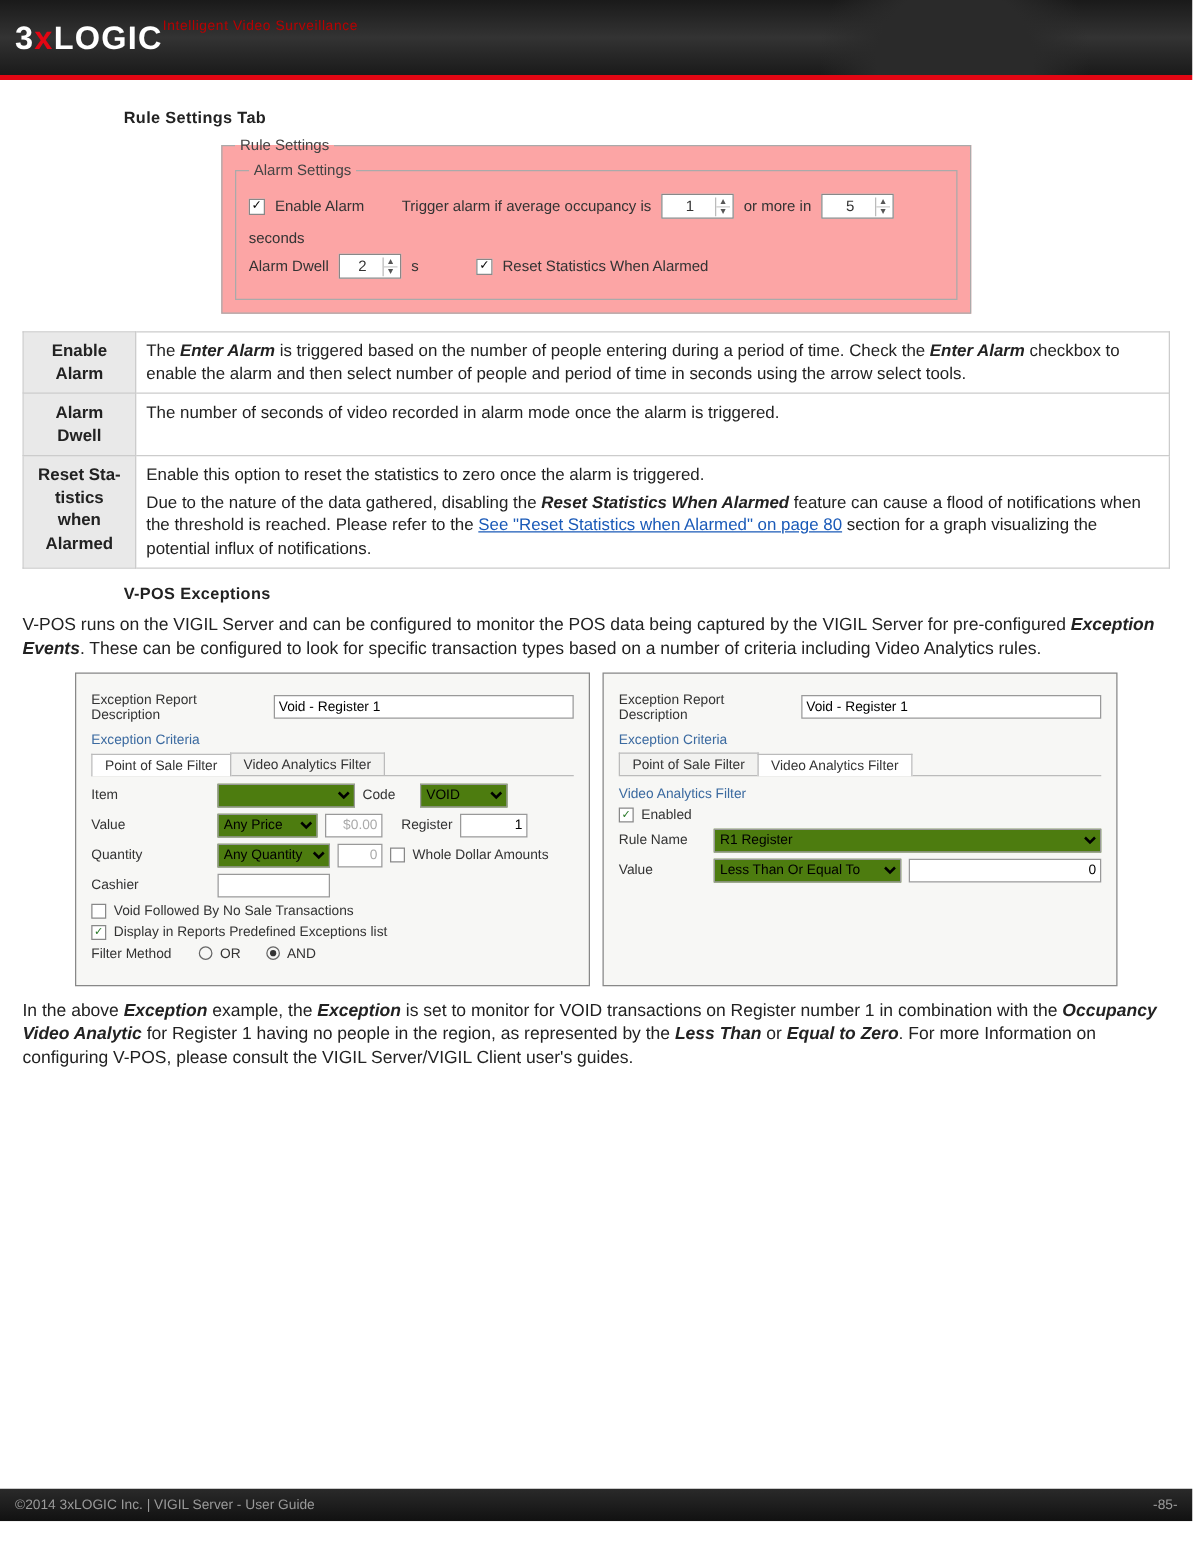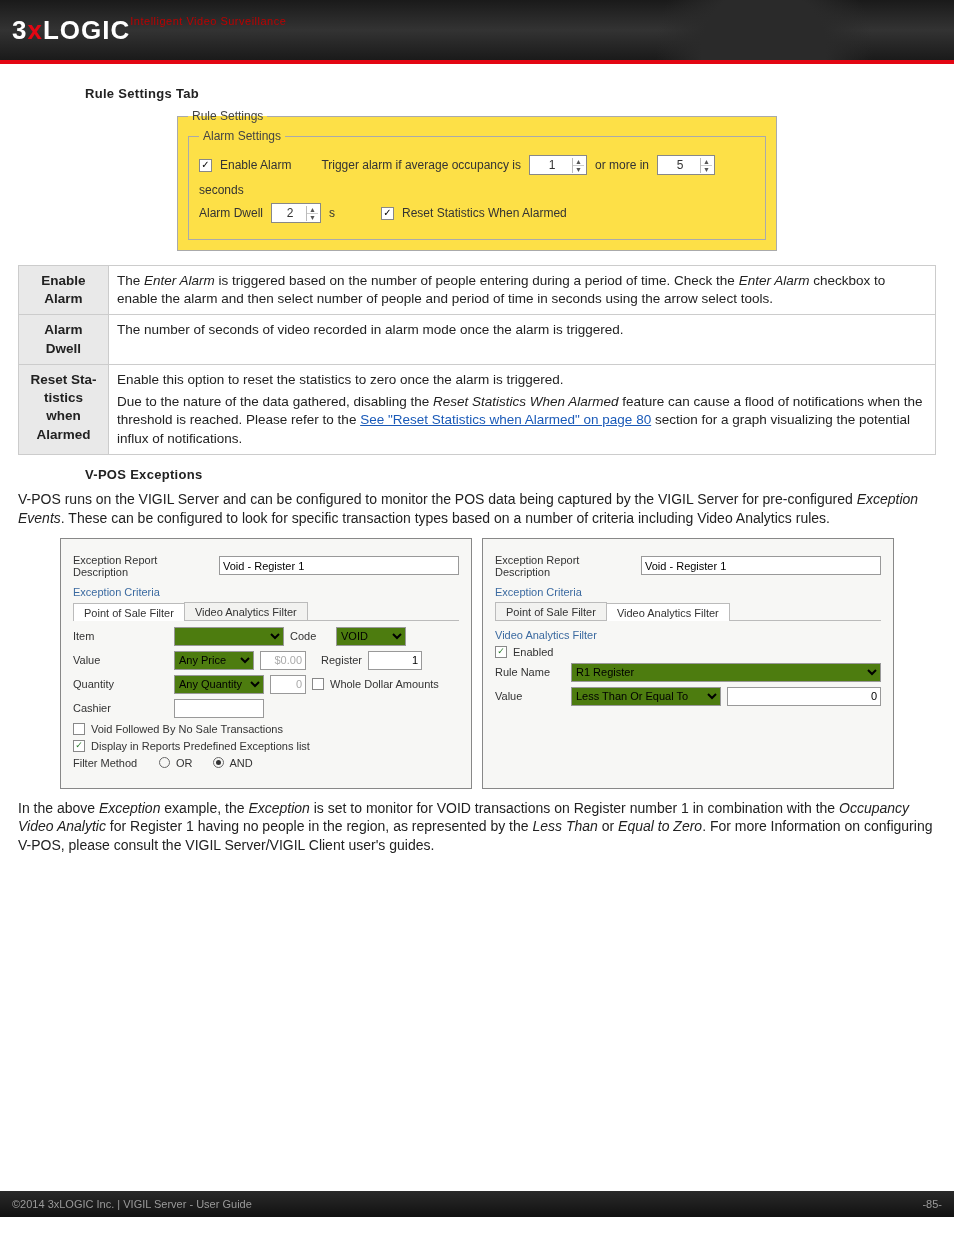--- a/index.html
+++ b/index.html
@@ -14,7 +14,7 @@
   .header-divider { height:4px; background:#e30613;}
   
   .content { padding: 14px 18px 10px 18px; }
-  .section-title { font-weight:bold; font-size:13px; margin:8px 0 8px 24px; font-family:"Arial Narrow",Arial,sans-serif; letter-spacing:0.3px;padding-left:43px;}
+  .section-title { font-weight:bold; font-size:13px; margin:8px 0 8px 38px; font-family:"Arial Narrow",Arial,sans-serif; letter-spacing:0.3px;padding-left:43px;}
   
   .rule-settings-fig { margin:8px auto 14px auto; width:600px; }
   fieldset.win { border:1px solid #aaa; padding:6px 10px 10px 10px; font-family:Tahoma,Arial,sans-serif; font-size:12px; color:#333; background:#fde047;}

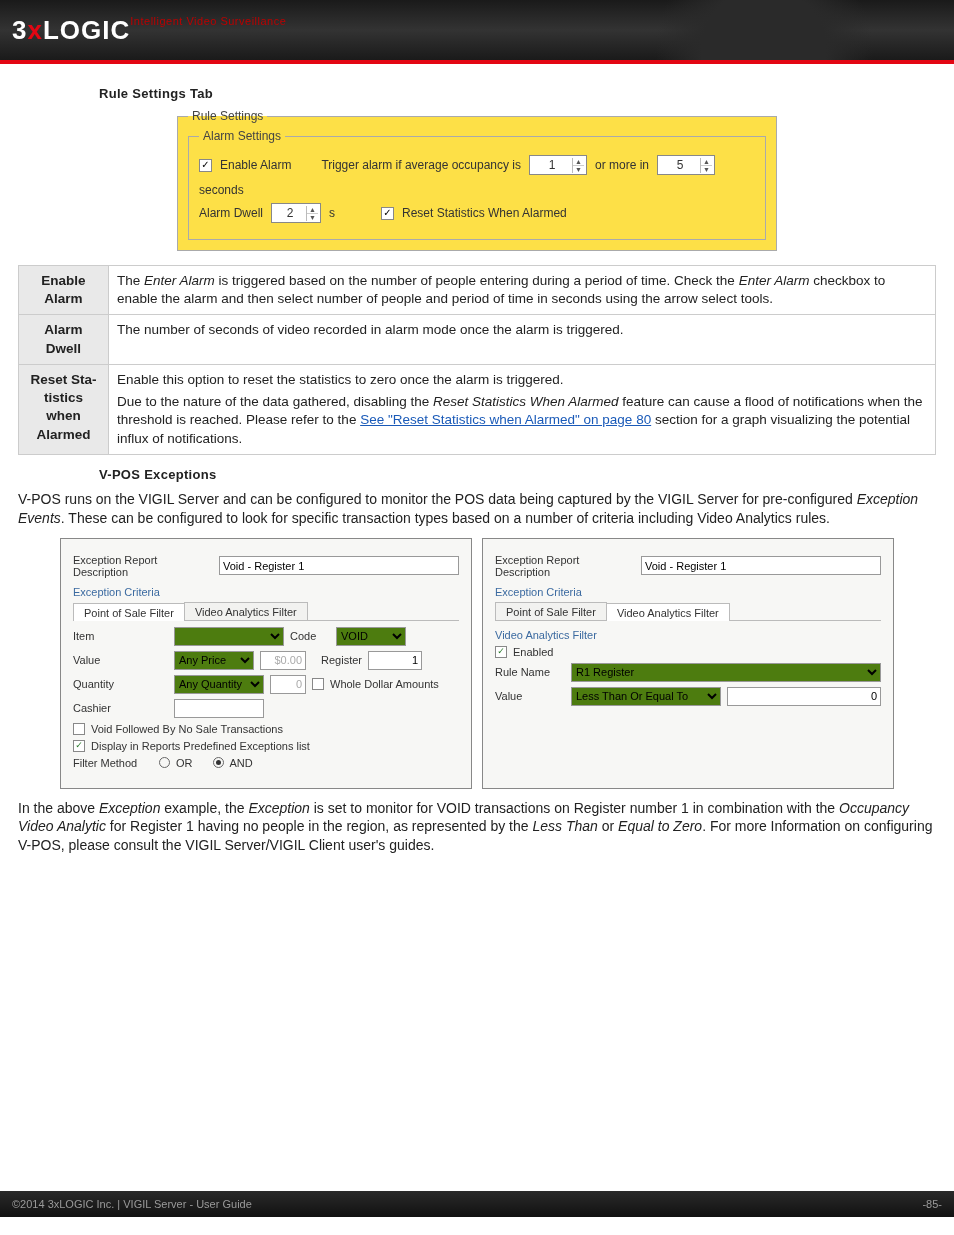--- a/index.html
+++ b/index.html
@@ -17,7 +17,7 @@
   .section-title { font-weight:bold; font-size:13px; margin:8px 0 8px 38px; font-family:"Arial Narrow",Arial,sans-serif; letter-spacing:0.3px;padding-left:43px;}
   
   .rule-settings-fig { margin:8px auto 14px auto; width:600px; }
-  fieldset.win { border:1px solid #aaa; padding:6px 10px 10px 10px; font-family:Tahoma,Arial,sans-serif; font-size:12px; color:#333; background:#fde047;}
+  fieldset.win { border:1px solid #aaa; padding:6px 10px 10px 10px; font-family:Tahoma,Arial,sans-serif; font-size:12px; color:#333; background:#fca5a5;}
   fieldset.win legend { padding:0 4px; font-size:12px; color:#444;}
   .alarm-row { display:flex; align-items:center; gap:8px; flex-wrap:wrap; margin:6px 0;}
   .chk { width:13px; height:13px; border:1px solid #888; display:inline-flex; align-items:center; justify-content:center; background:#fff; font-size:10px; line-height:1;}

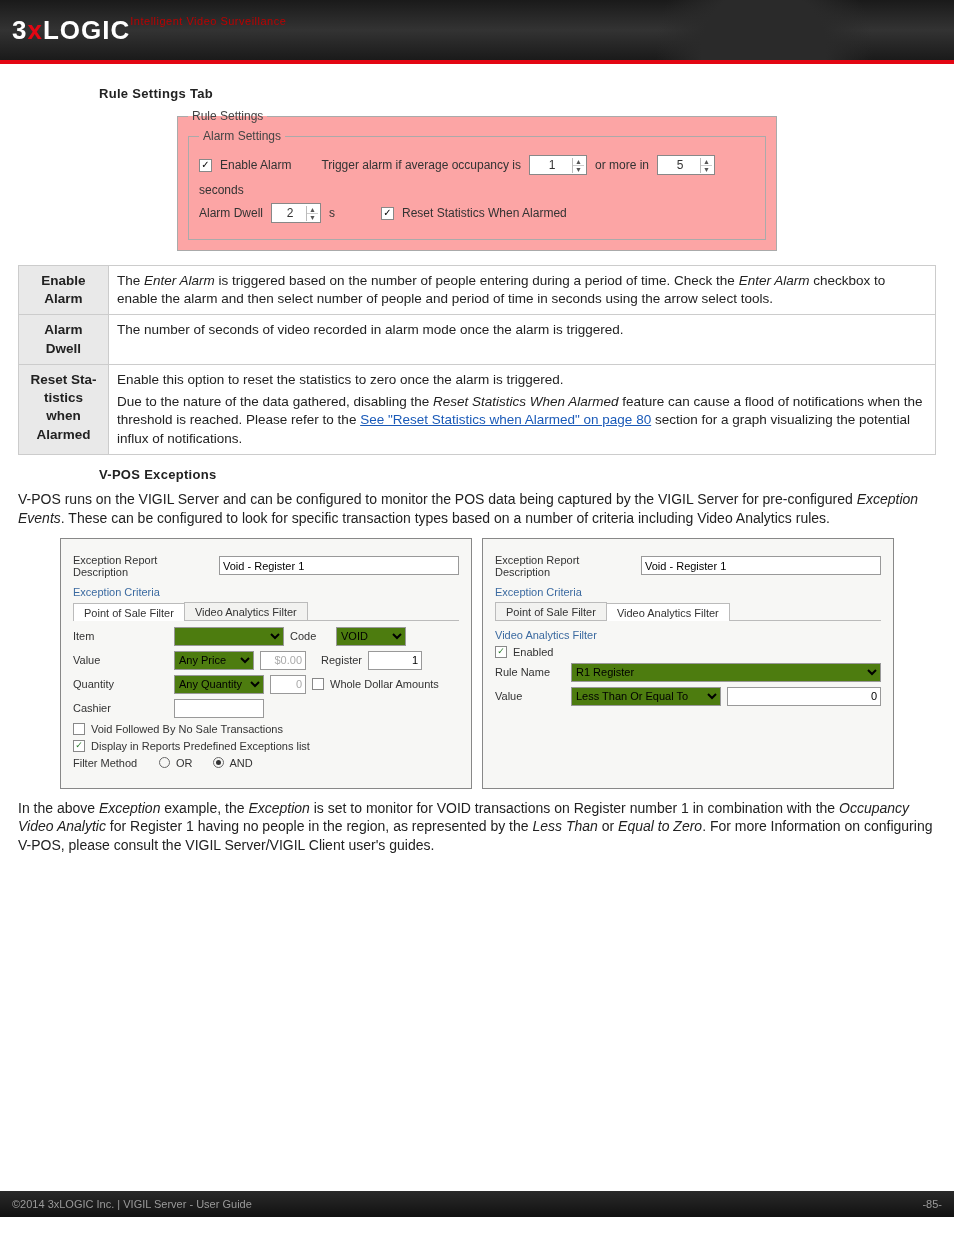--- a/index.html
+++ b/index.html
@@ -31,7 +31,7 @@
   table.def { width:100%; border-collapse:collapse; margin-bottom:12px;}
   table.def td { border:1px solid #ccc; padding:6px 8px; vertical-align:top; font-size:13.5px; line-height:1.35;}
   table.def td.term { width:90px; text-align:center; font-weight:bold; background:#e9e9e9;}
-  .em { font-style:italic;}
+  .em { font-style:italic;font-weight:bold;}
   a.link { color:#1a5ab8; text-decoration:underline;}
   
   .body-text { font-size:14px; line-height:1.35; margin:6px 0;}

